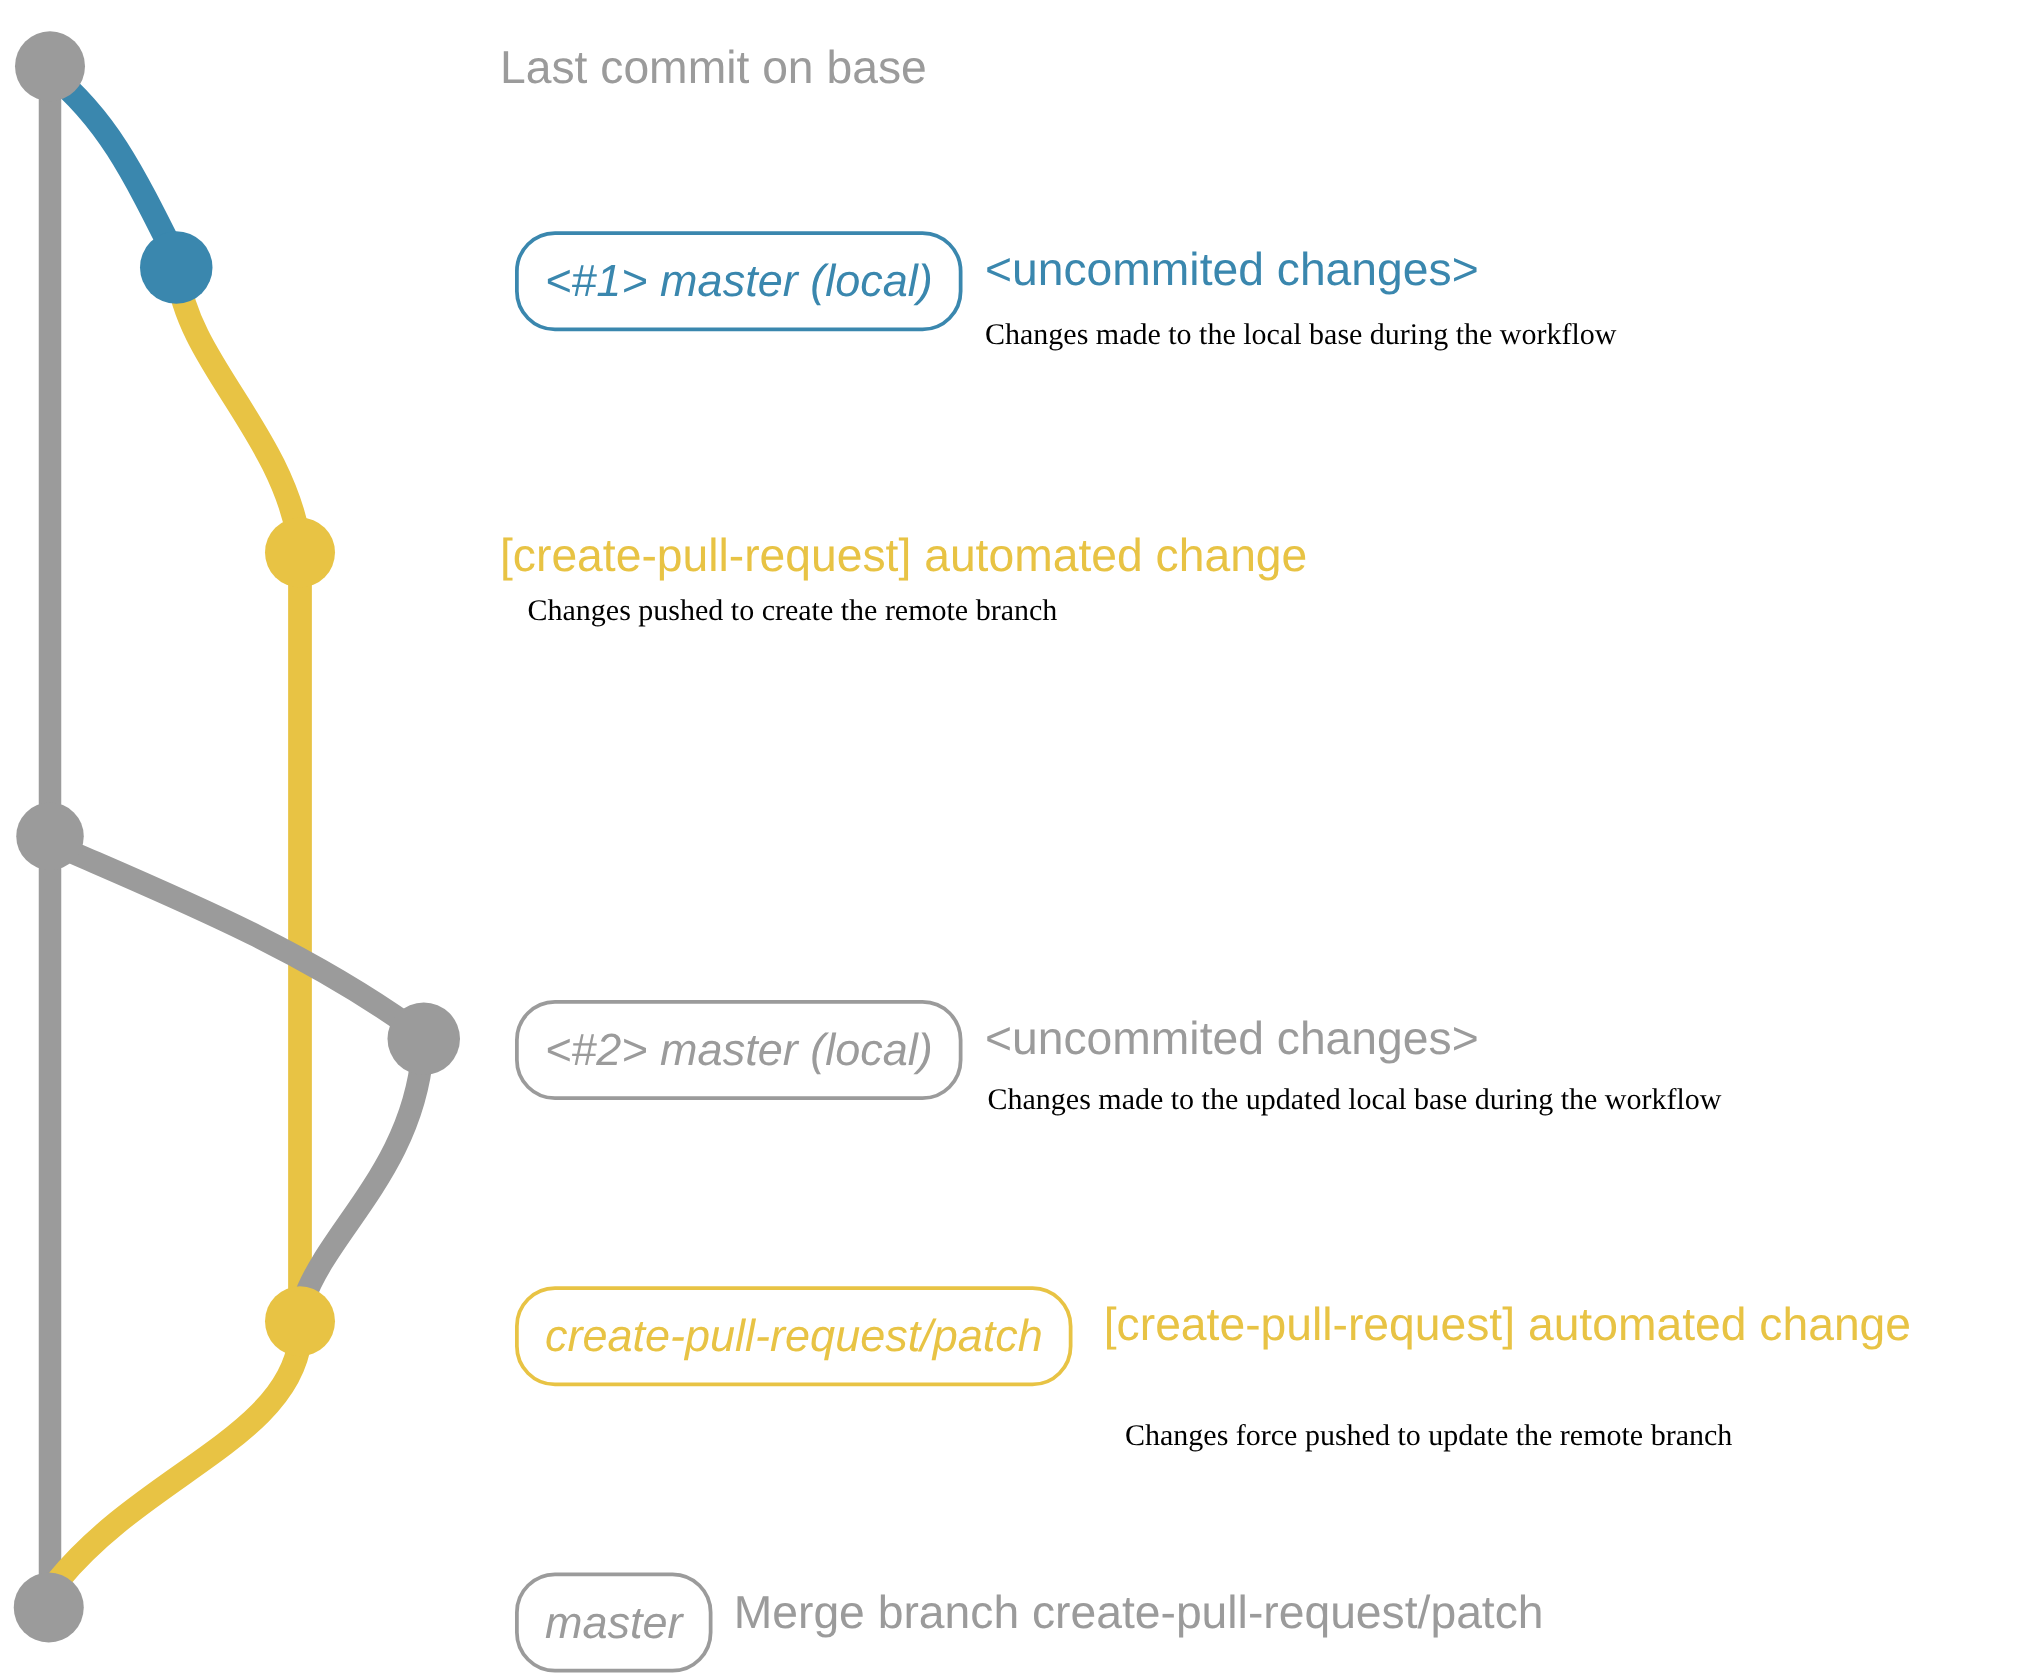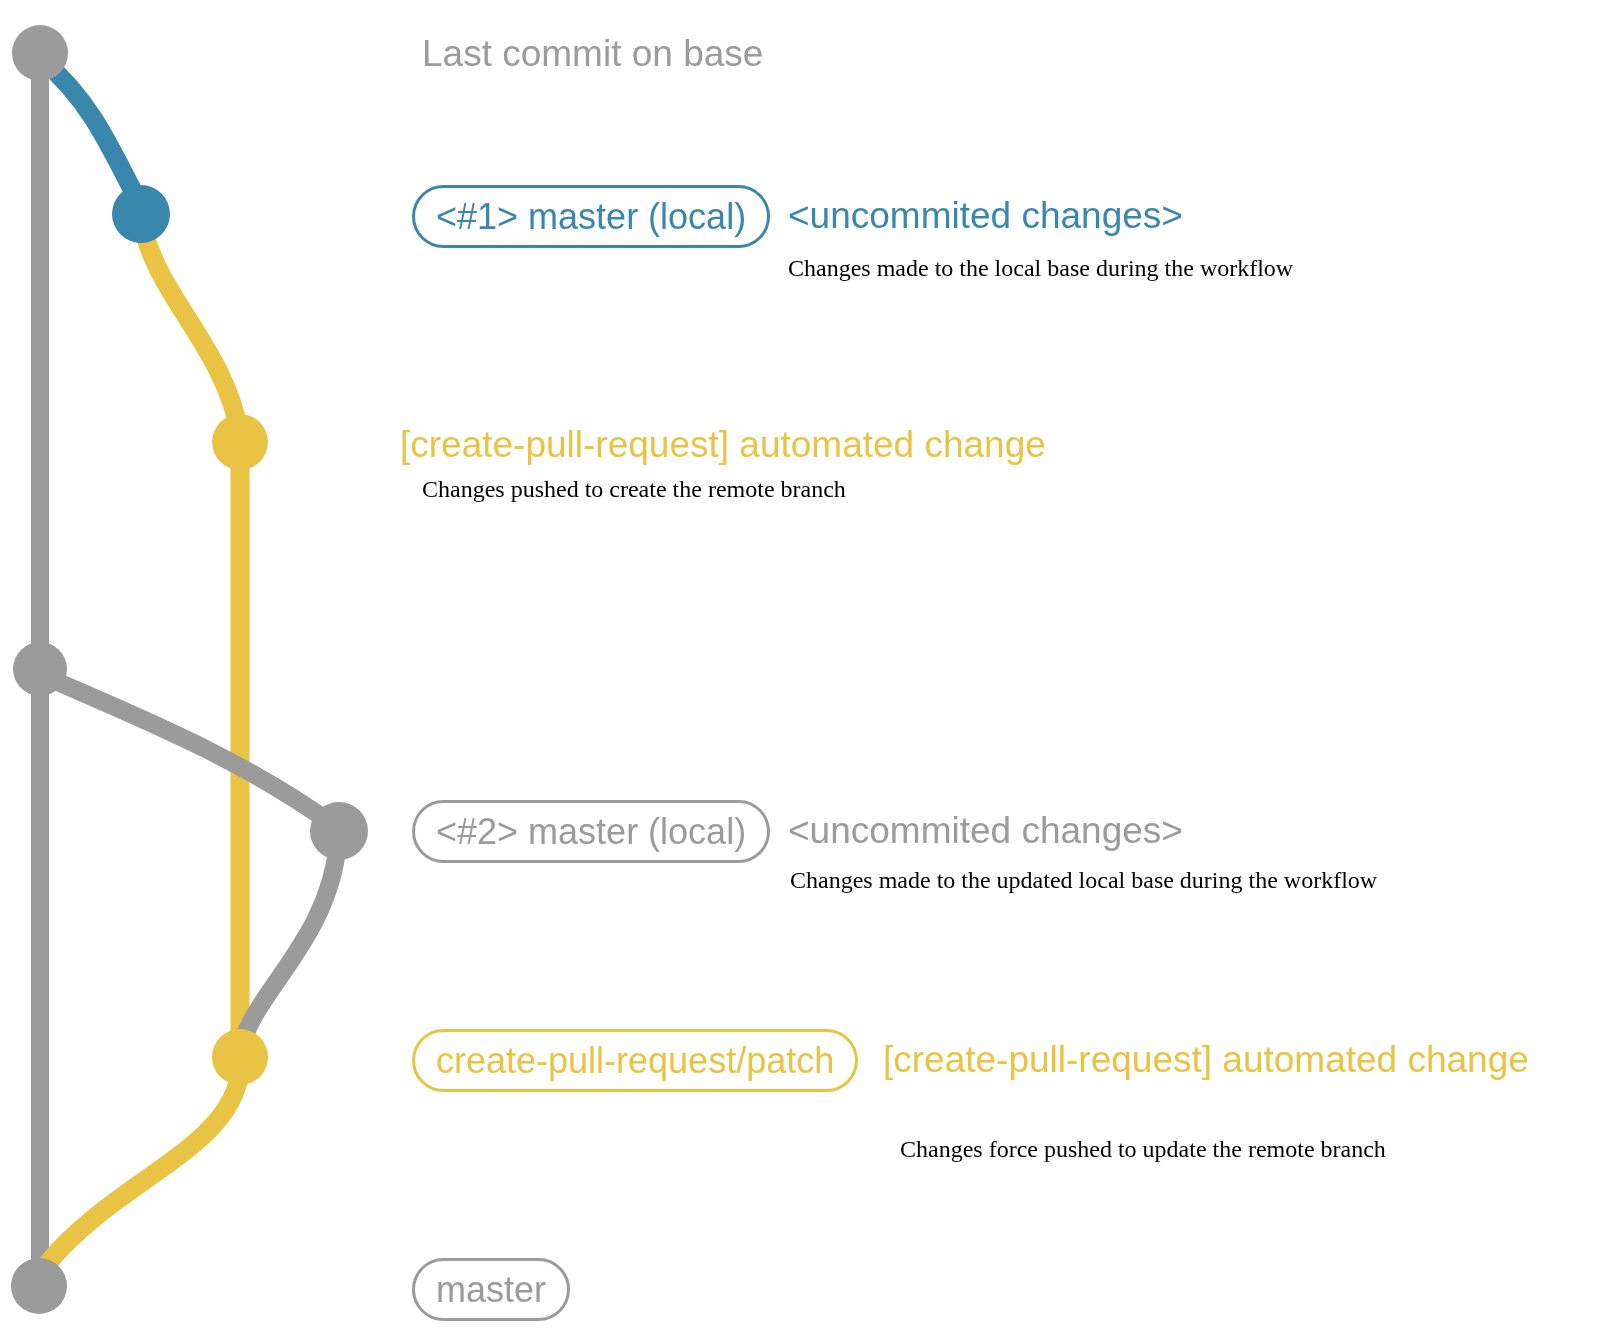--- a/index.html
+++ b/index.html
@@ -50,7 +50,7 @@
     <circle class="node gray" cx="39" cy="1286" r="28"></circle>
   </svg>
 
-  <div class="plain gray" style="left:422px;top:33px;text-align:center;">Last commit on base</div>
+  <div class="plain gray" style="left:400px;top:33px;text-align:center;">Last commit on base</div>
 
   <div class="badge blue" style="left:412px;top:185px;">&lt;#1&gt; master (local)</div>
   <div class="plain blue" style="left:788px;top:195px;">&lt;uncommited changes&gt;</div>

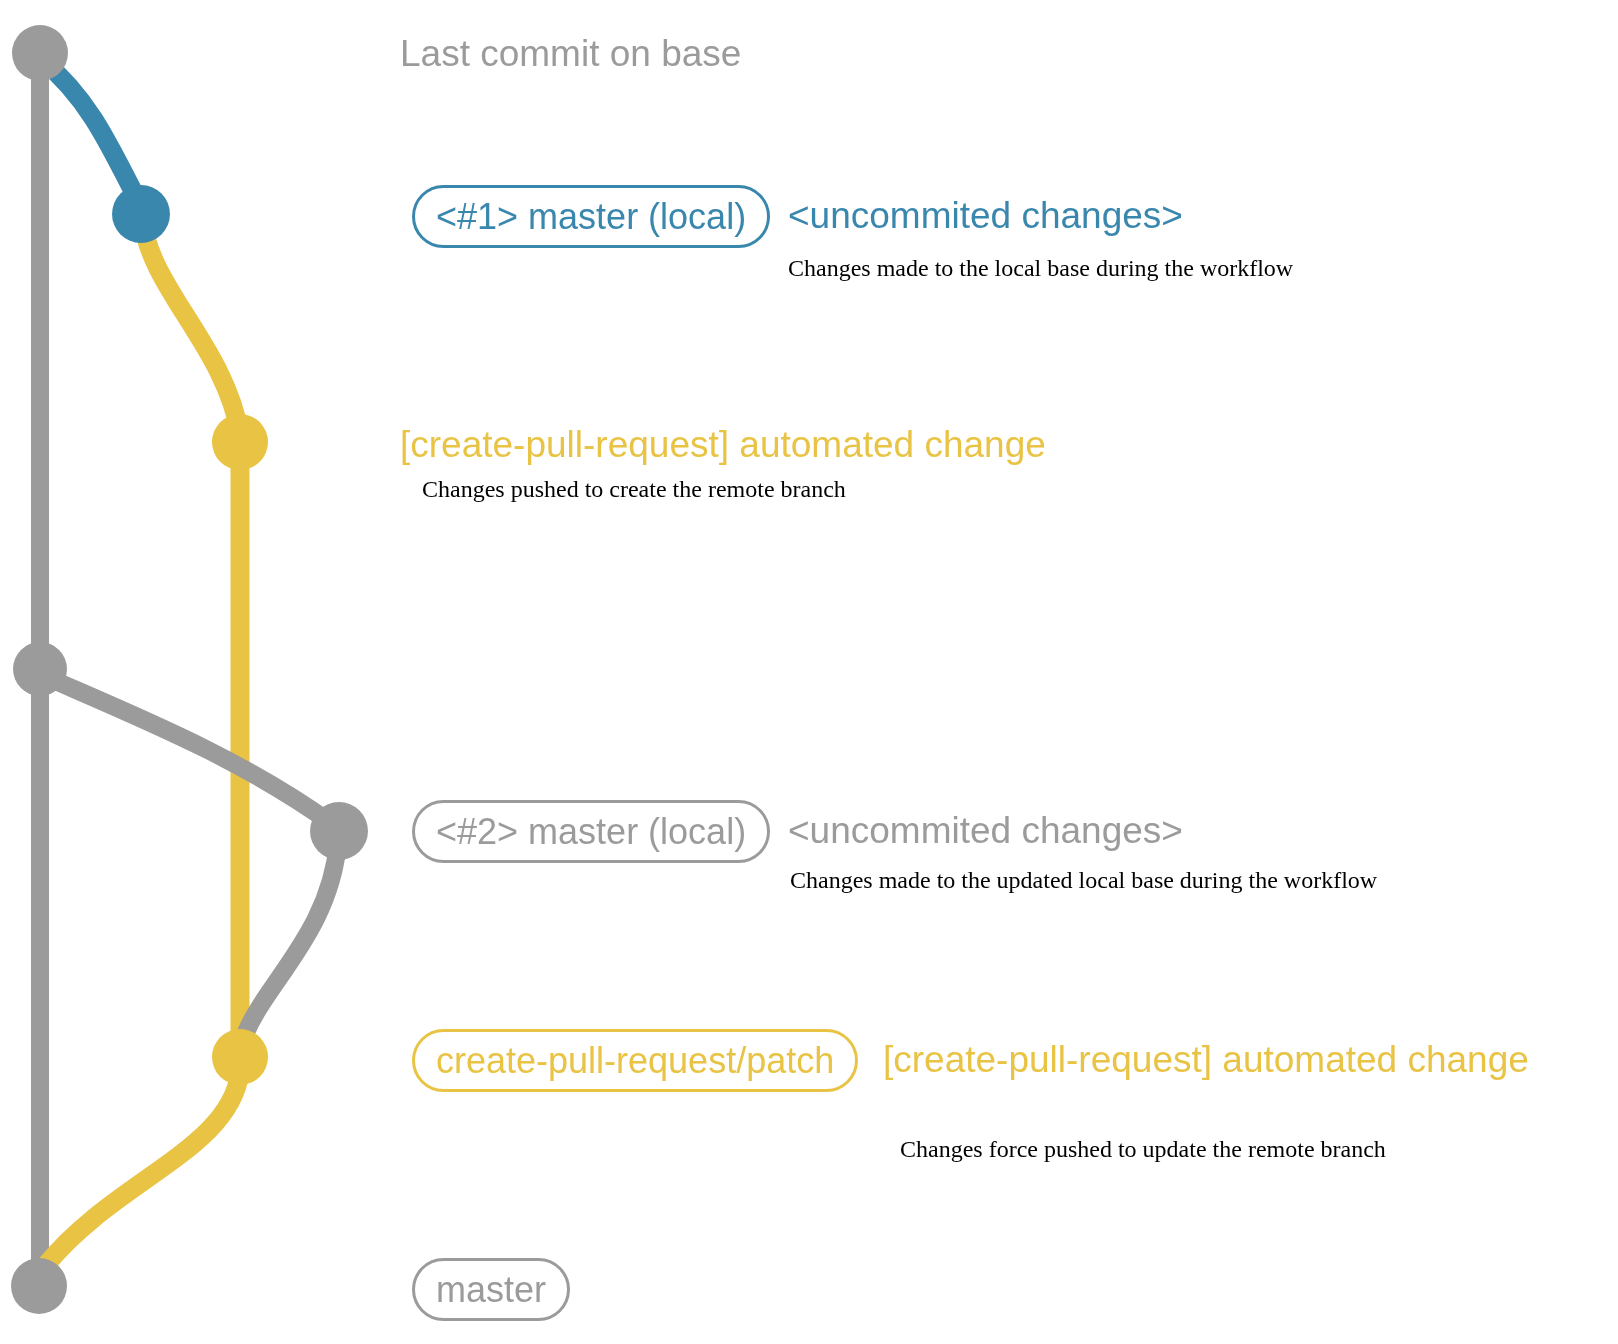--- a/index.html
+++ b/index.html
@@ -13,9 +13,9 @@
   .node.gray{fill:var(--gray);}
   .node.blue{fill:var(--blue);}
   .node.yellow{fill:var(--yellow);}
-  .badge{position:absolute;box-sizing:border-box;height:63px;border:3px solid;
+  .badge{position:absolute;box-sizing:border-box;height:80px;border:3px solid;
          border-radius:32px;display:flex;align-items:center;padding:0 21px;
-         font-size:36px;white-space:nowrap;background:#fff;}
+         font-size:36px;white-space:nowrap;background:#fff;font-style:italic;}
   .badge.blue{border-color:var(--blue);color:var(--blue);}
   .badge.gray{border-color:var(--gray);color:var(--gray);}
   .badge.yellow{border-color:var(--yellow);color:var(--yellow);}

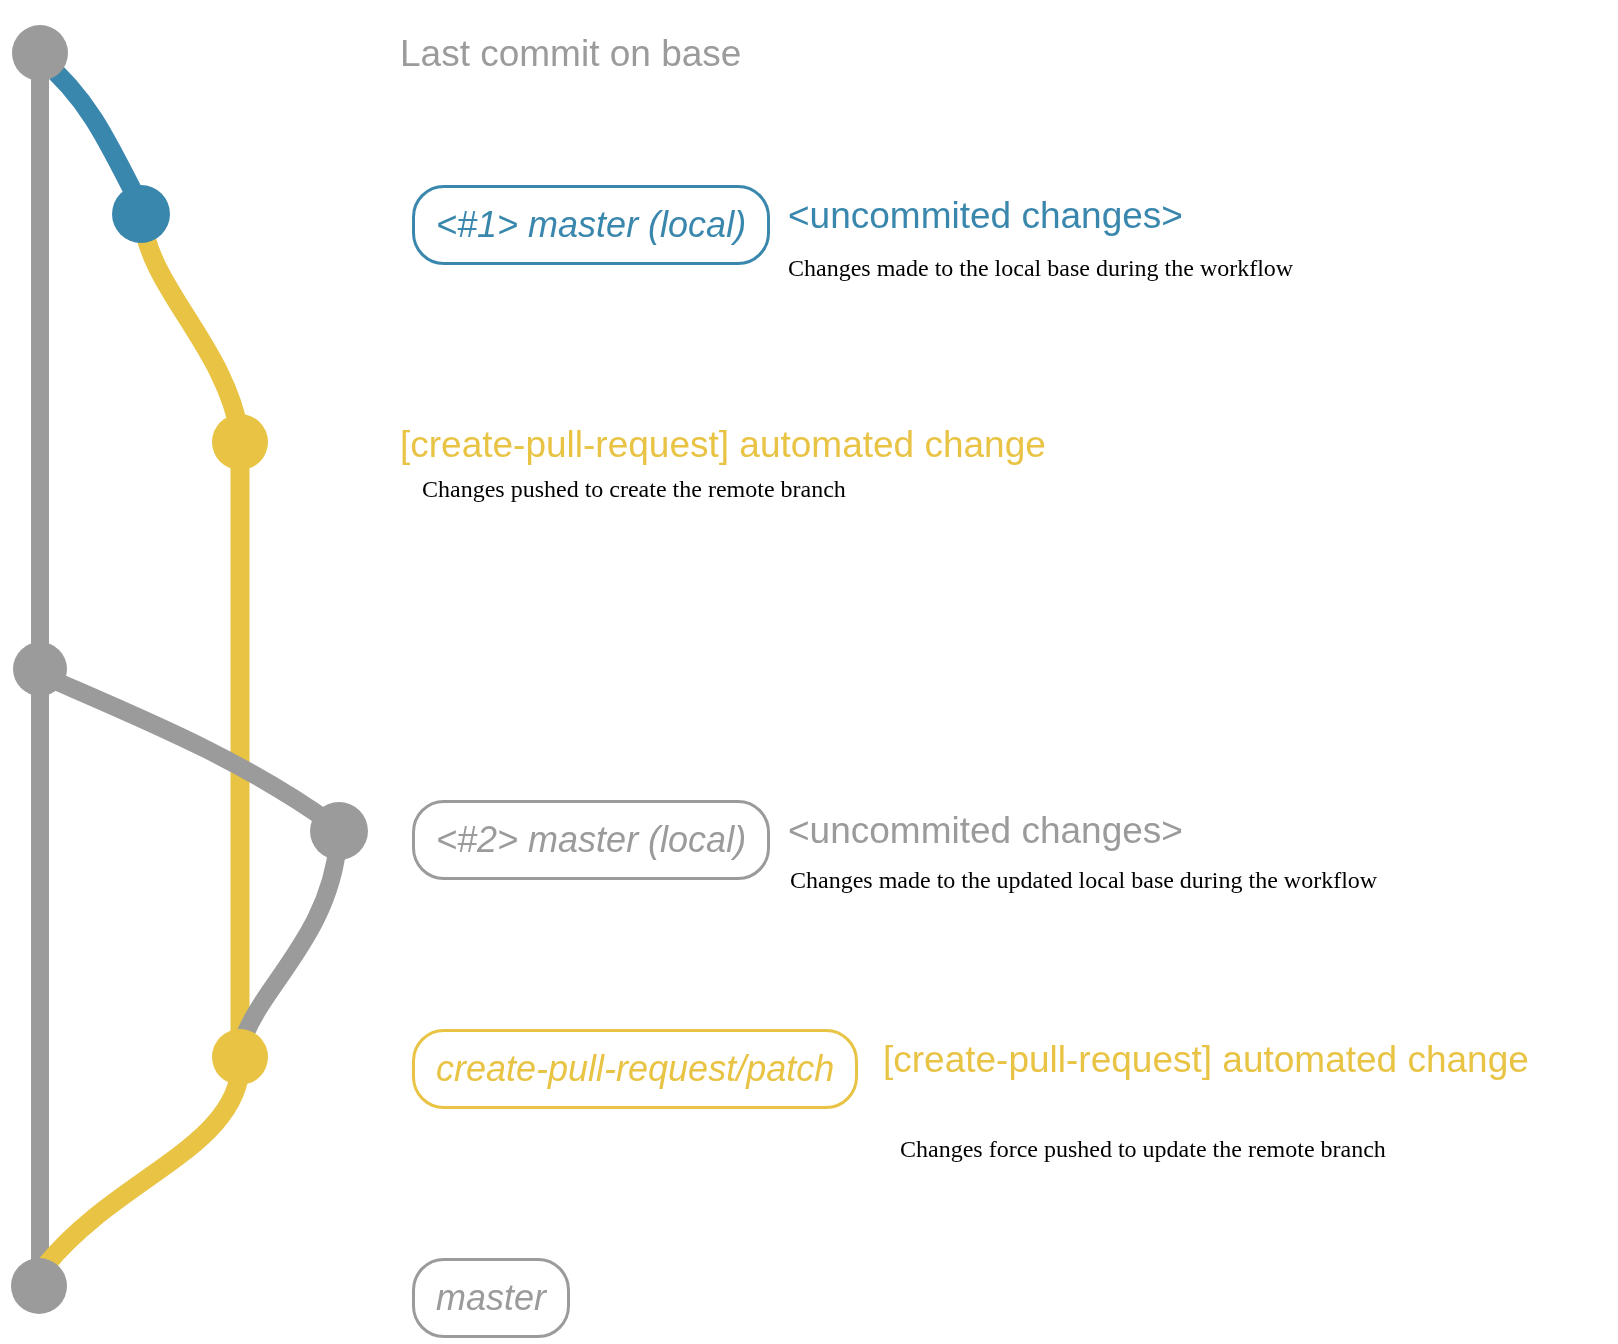--- a/index.html
+++ b/index.html
@@ -69,6 +69,7 @@
   <div class="caption" style="left:900px;top:1093px;margin-top:37px;">Changes force pushed to update the remote branch</div>
 
   <div class="badge gray" style="left:412px;top:1258px;">master</div>
+  <div class="plain gray" style="left:587px;top:1269px;">Merge branch create-pull-request/patch</div>
 
 </div>
 

